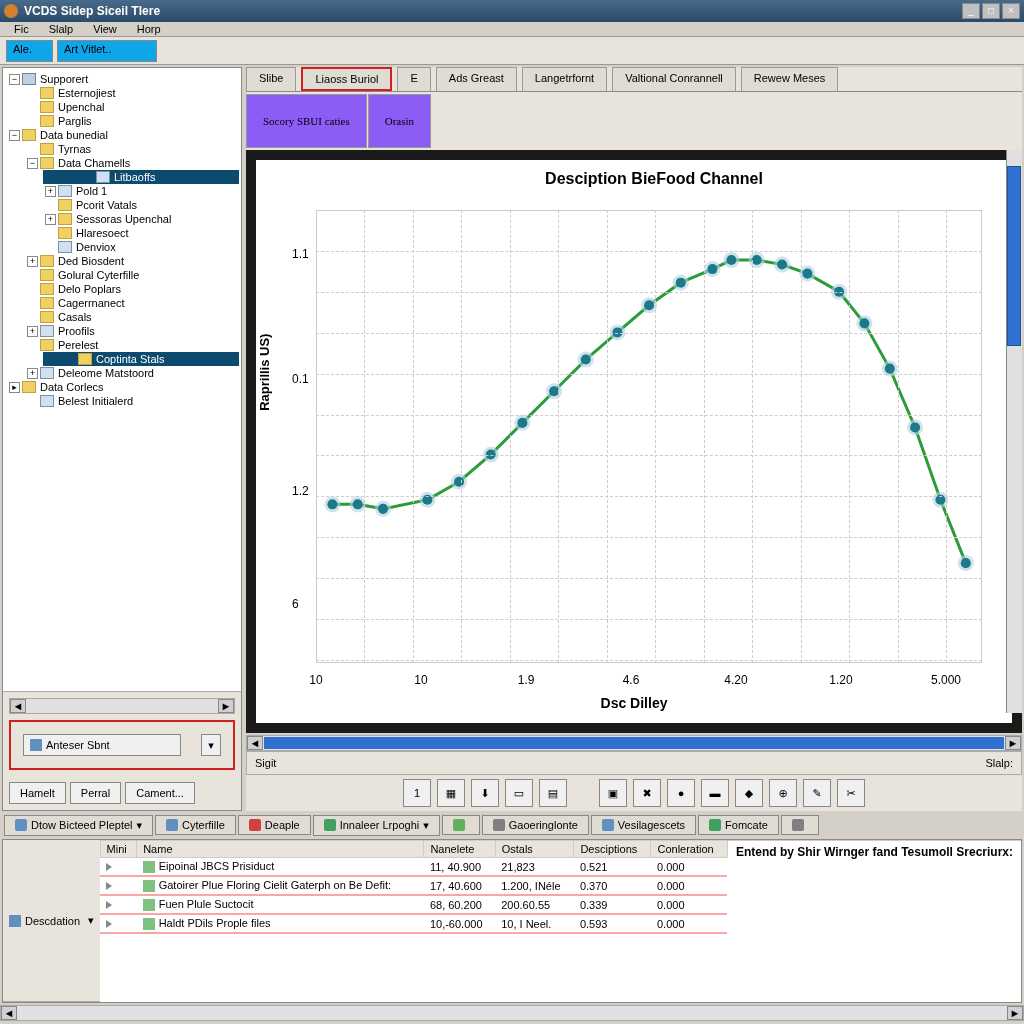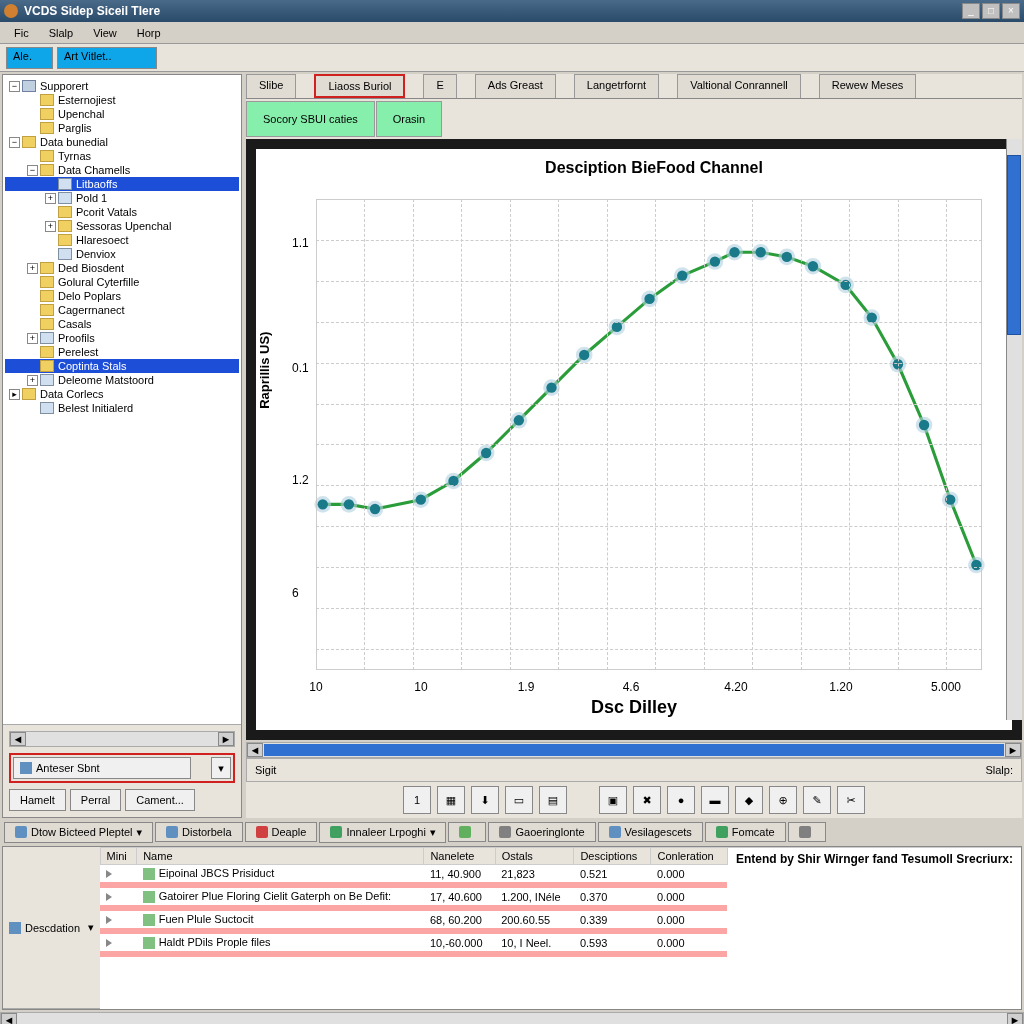--- a/index.html
+++ b/index.html
@@ -11,7 +11,7 @@
 .win-btns { display: flex; gap: 2px; }
 .win-btn { width: 18px; height: 16px; background: #c0c0c0; border: 1px solid #888; font-size: 10px; text-align: center; line-height: 14px; cursor: pointer; }
 
-.menubar { height: 22px; background: #d4d0c8; display: flex; align-items: center; padding: 4px 4px; border-bottom: 1px solid #999; }
+.menubar { height: 15px; background: #d4d0c8; display: flex; align-items: center; padding: 4px 4px; border-bottom: 1px solid #999; }
 .menu-item { padding: 2px 10px; cursor: pointer; }
 
 .toolbar-row { height: 28px; background: #e8e4dc; display: flex; align-items: center; padding: 2px 6px; border-bottom: 1px solid #999; gap: 4px; }

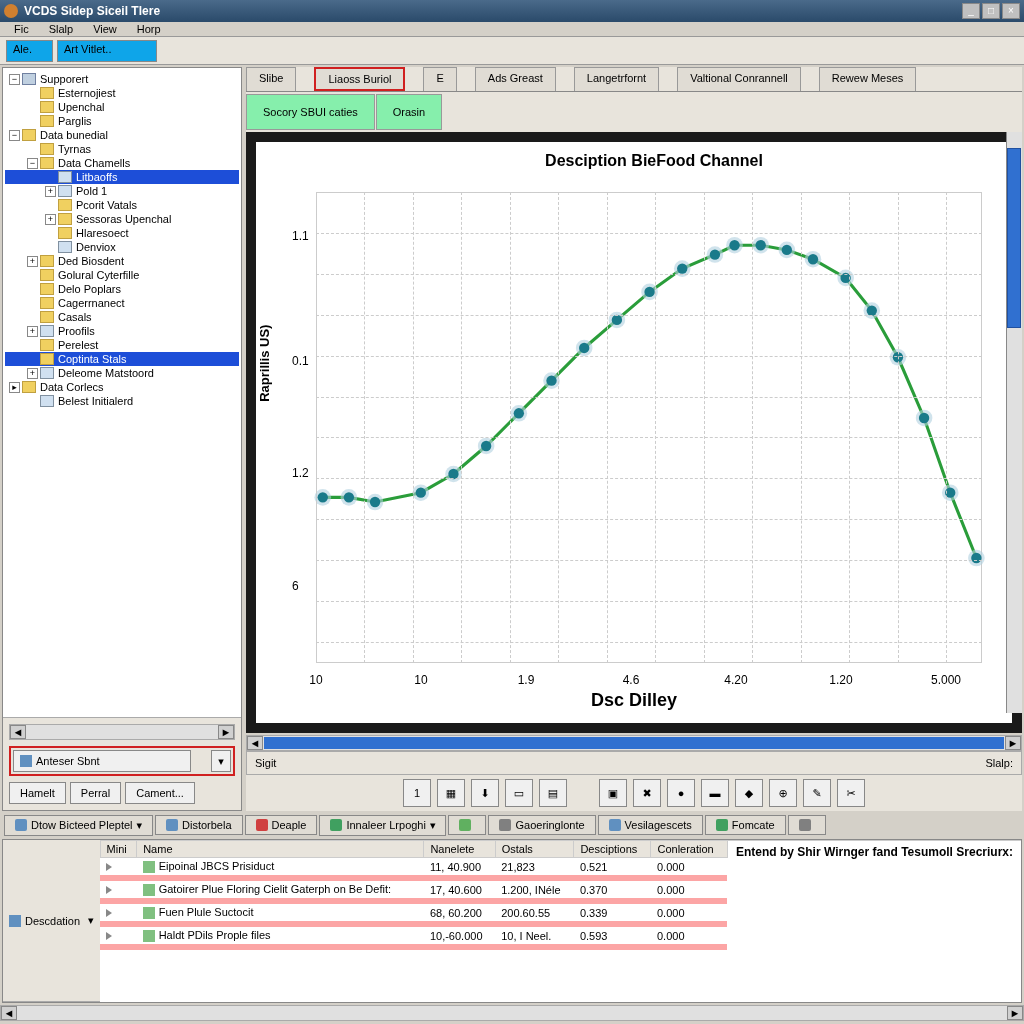--- a/index.html
+++ b/index.html
@@ -40,7 +40,7 @@
 
 .content-panel { flex: 1; display: flex; flex-direction: column; margin: 2px; }
 .ctab-row { display: flex; background: #e8e4dc; border-bottom: 1px solid #888; }
-.ctab { padding: 4px 12px; background: #e0dcd4; border: 1px solid #999; border-bottom: none; margin-right: 18px; cursor: pointer; }
+.ctab { padding: 4px 12px; background: #e0dcd4; border: 1px solid #999; border-bottom: none; margin-right: 5px; cursor: pointer; }
 .ctab.highlighted { border: 2px solid #d02020; }
 .subtab-row { display: flex; background: #e8e4dc; padding: 2px 0; }
 .subtab { padding: 11px 16px; background: #86efac; border: 1px solid #999; margin-right: 1px; cursor: pointer; }

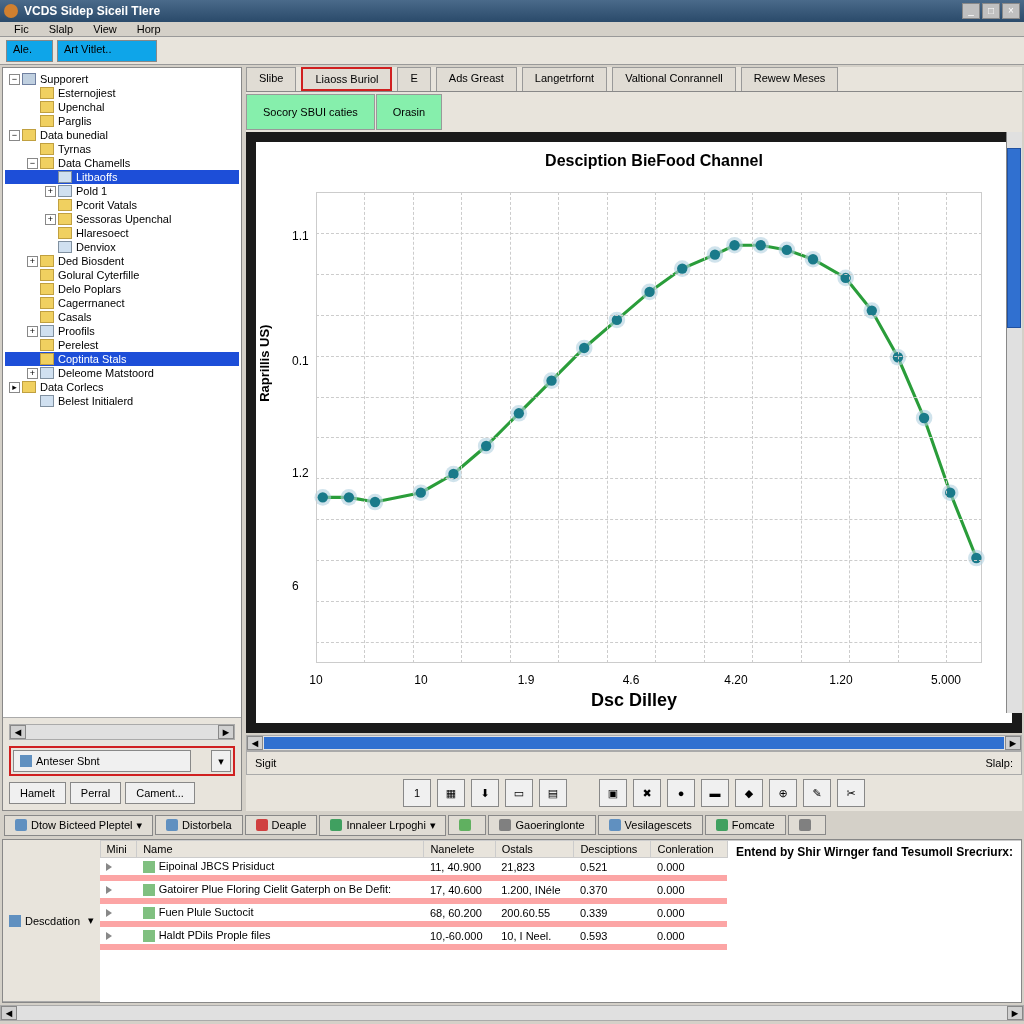--- a/index.html
+++ b/index.html
@@ -43,7 +43,7 @@
 .ctab { padding: 4px 12px; background: #e0dcd4; border: 1px solid #999; border-bottom: none; margin-right: 5px; cursor: pointer; }
 .ctab.highlighted { border: 2px solid #d02020; }
 .subtab-row { display: flex; background: #e8e4dc; padding: 2px 0; }
-.subtab { padding: 11px 16px; background: #86efac; border: 1px solid #999; margin-right: 1px; cursor: pointer; }
+.subtab { padding: 20px 16px; background: #8b5cf6; border: 1px solid #999; margin-right: 1px; cursor: pointer; font-family: Liberation Serif, serif; }
 
 .chart-outer { flex: 1; background: #1a1a1a; padding: 10px; position: relative; }
 .chart-frame { background: #fff; height: 100%; position: relative; overflow: hidden; }

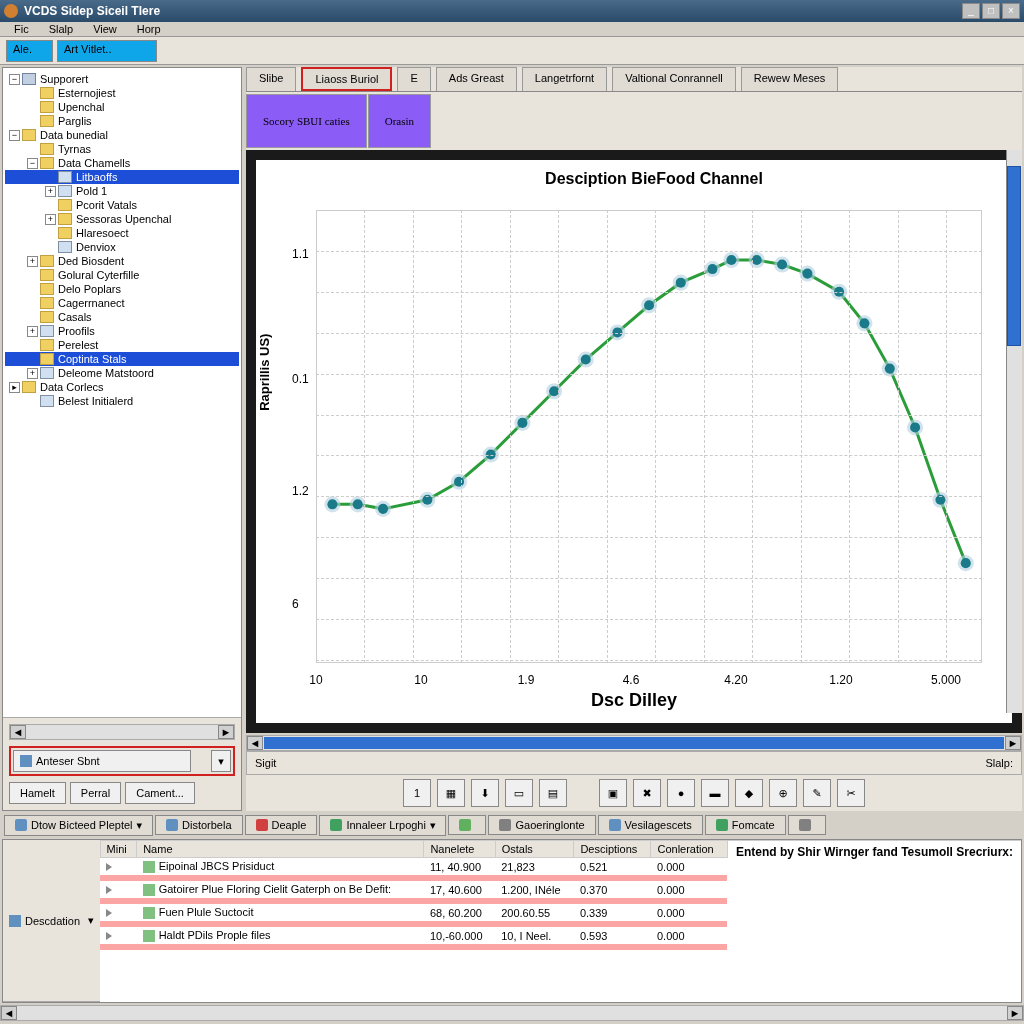--- a/index.html
+++ b/index.html
@@ -21,7 +21,7 @@
 .tree-panel { width: 240px; background: #fff; border: 1px solid #888; margin: 2px; overflow: auto; position: relative; }
 .tree { padding: 4px 2px; }
 .tree-row { display: flex; align-items: center; padding: 1px 0; cursor: pointer; white-space: nowrap; }
-.tree-row.selected { background: #1d4ed8; color: #fff; }
+.tree-row.selected { background: #0c4a6e; color: #fff; margin-left: 38px; }
 .tree-indent { display: inline-block; }
 .tree-toggle { width: 11px; height: 11px; border: 1px solid #888; background: #fff; text-align: center; line-height: 9px; font-size: 9px; margin-right: 2px; cursor: pointer; }
 .tree-toggle.empty { border: none; background: transparent; }

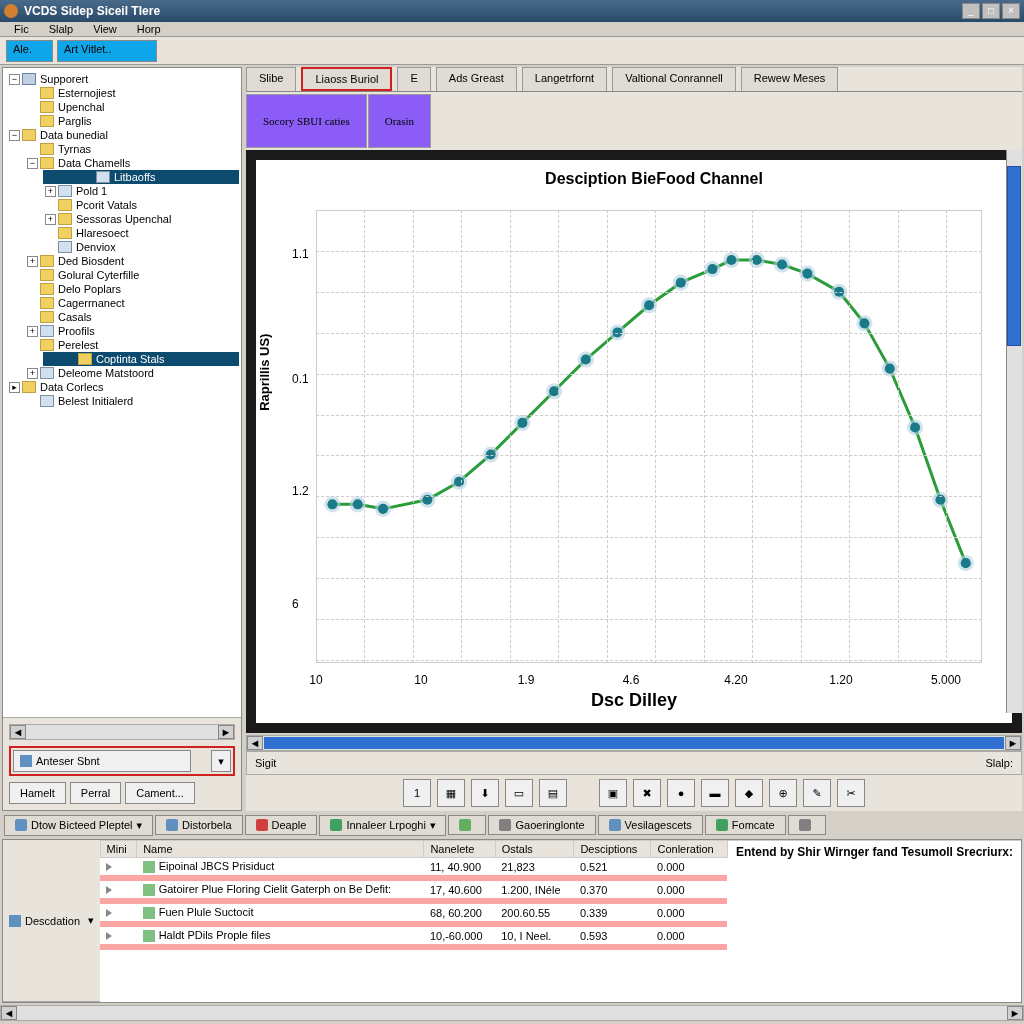--- a/index.html
+++ b/index.html
@@ -50,7 +50,7 @@
 .chart-title { text-align: center; font-weight: bold; font-size: 16px; padding: 10px; margin-left: 40px; }
 .plot-area { position: absolute; left: 60px; top: 50px; right: 30px; bottom: 60px; border: 1px solid #ccc; }
 .ylabel { position: absolute; left: 8px; top: 50%; transform: rotate(-90deg) translateX(50%); transform-origin: left center; font-weight: bold; font-size: 13px; white-space: nowrap; }
-.xlabel { position: absolute; bottom: 12px; left: 50%; transform: translateX(-50%); font-weight: bold; font-size: 18px; }
+.xlabel { position: absolute; bottom: 12px; left: 50%; transform: translateX(-50%); font-weight: bold; font-size: 14px; }
 .ytick { position: absolute; left: 36px; font-size: 12px; transform: translateY(-50%); }
 .xtick { position: absolute; bottom: 36px; font-size: 12px; transform: translateX(-50%); }
 .grid-line-h { position: absolute; left: 60px; right: 30px; border-top: 1px dashed #ccc; }

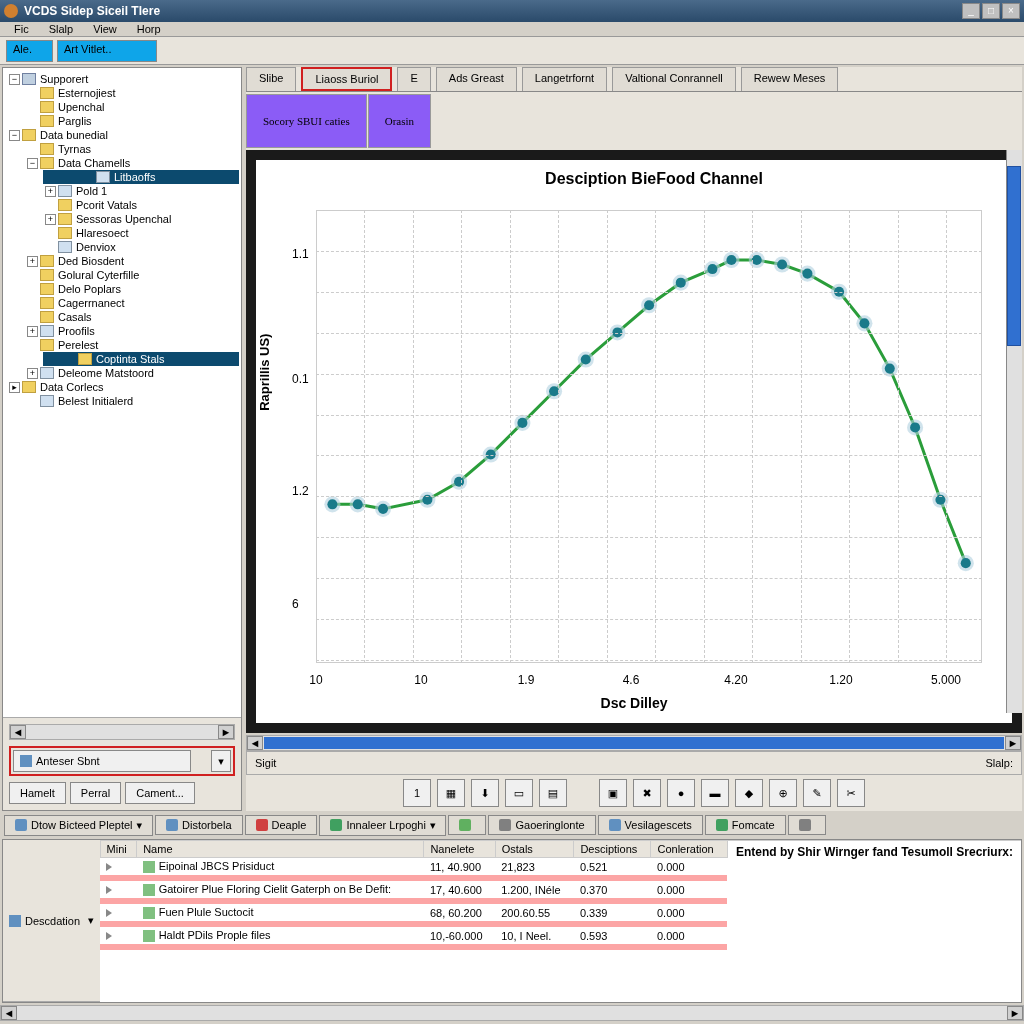--- a/index.html
+++ b/index.html
@@ -32,7 +32,7 @@
 .tree-bottom { position: absolute; bottom: 0; left: 0; right: 0; background: #e8e4dc; padding: 6px; border-top: 1px solid #aaa; }
 .tree-hscroll { height: 16px; background: #e0e0e0; border: 1px solid #aaa; display: flex; margin-bottom: 6px; }
 .tree-hscroll-btn { width: 16px; background: #d0d0d0; border: 1px solid #888; text-align: center; line-height: 12px; }
-.anteser-row { display: flex; gap: 20px; margin-bottom: 6px; border: 2px solid #d02020; padding: 2px; }
+.anteser-row { display: flex; gap: 20px; margin-bottom: 12px; border: 2px solid #d02020; padding: 12px; }
 .anteser-btn { flex: 1; height: 22px; background: #f0f0f0; border: 1px solid #888; display: flex; align-items: center; padding: 0 6px; }
 .anteser-small { width: 20px; height: 22px; background: #f0f0f0; border: 1px solid #888; text-align: center; line-height: 20px; }
 .bottom-btns { display: flex; gap: 4px; }

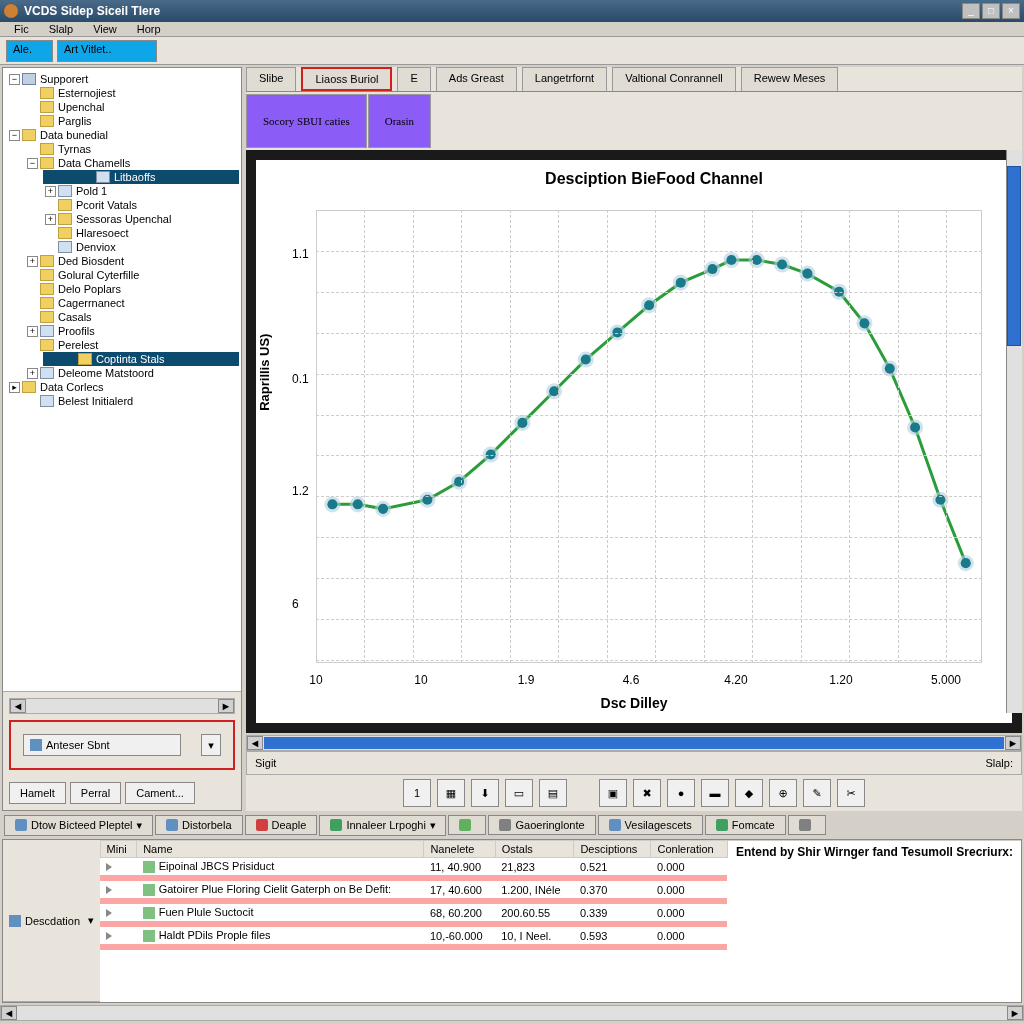--- a/index.html
+++ b/index.html
@@ -425,7 +425,7 @@
     </div>
     <div class="btab">
       <span class="btab-icon" style="background:#6090c0"></span>
-      <span>Distorbela</span>
+      <span>Cyterfille</span>
     </div>
     <div class="btab">
       <span class="btab-icon" style="background:#d04040"></span>

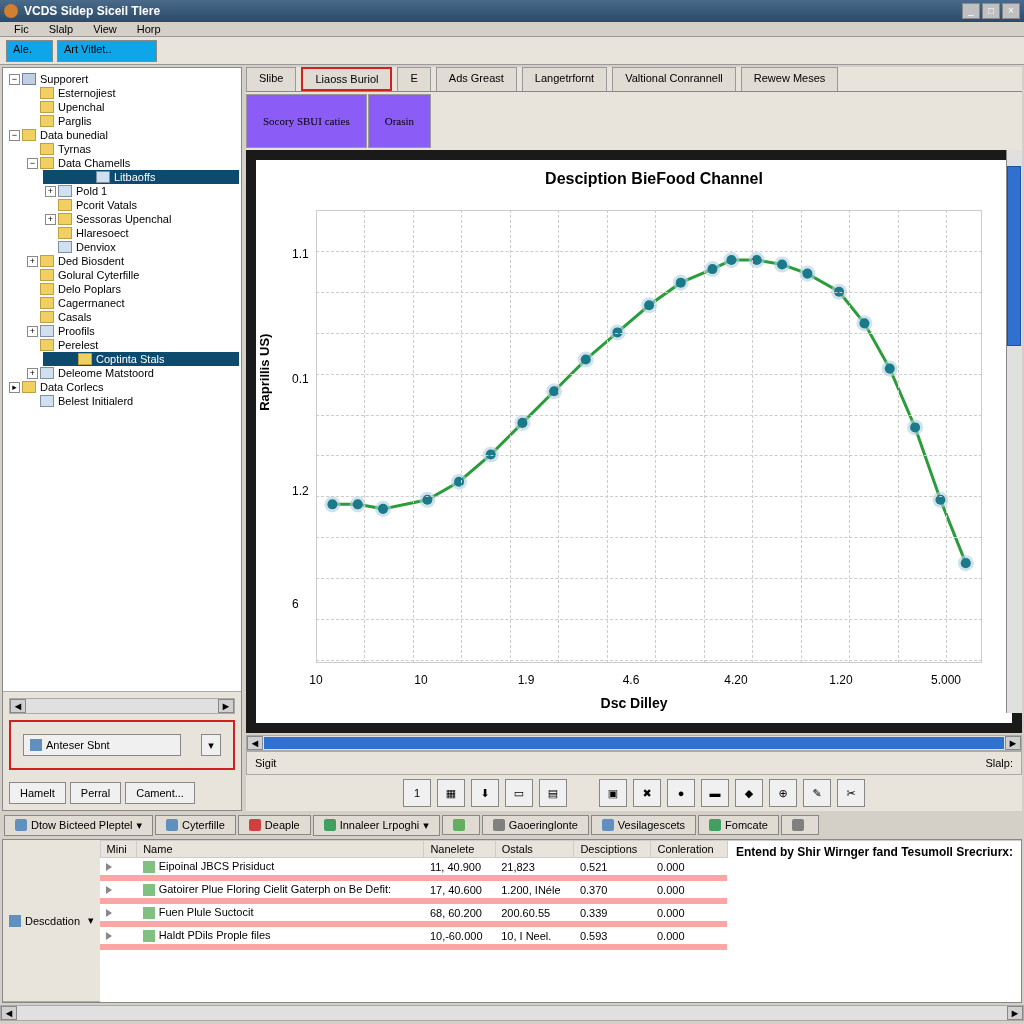--- a/index.html
+++ b/index.html
@@ -76,7 +76,7 @@
 .dtable { flex: 1; overflow: auto; }
 .dtable table { width: 100%; border-collapse: collapse; }
 .dtable th { text-align: left; padding: 2px 6px; background: #e8e4dc; border: 1px solid #ccc; font-weight: normal; }
-.dtable td { padding: 2px 6px; border-bottom: 6px solid #fca5a5; }
+.dtable td { padding: 2px 6px; border-bottom: 2px solid #fca5a5; }
 .dtable-icon { width: 12px; height: 12px; background: #80c080; display: inline-block; margin-right: 4px; vertical-align: middle; }
 .play-tri { display: inline-block; width: 0; height: 0; border-left: 6px solid #888; border-top: 4px solid transparent; border-bottom: 4px solid transparent; margin-right: 4px; }
 .desc-footer { padding: 4px 8px; border-top: 1px solid #ccc; font-weight: bold; font-size: 12px; }

